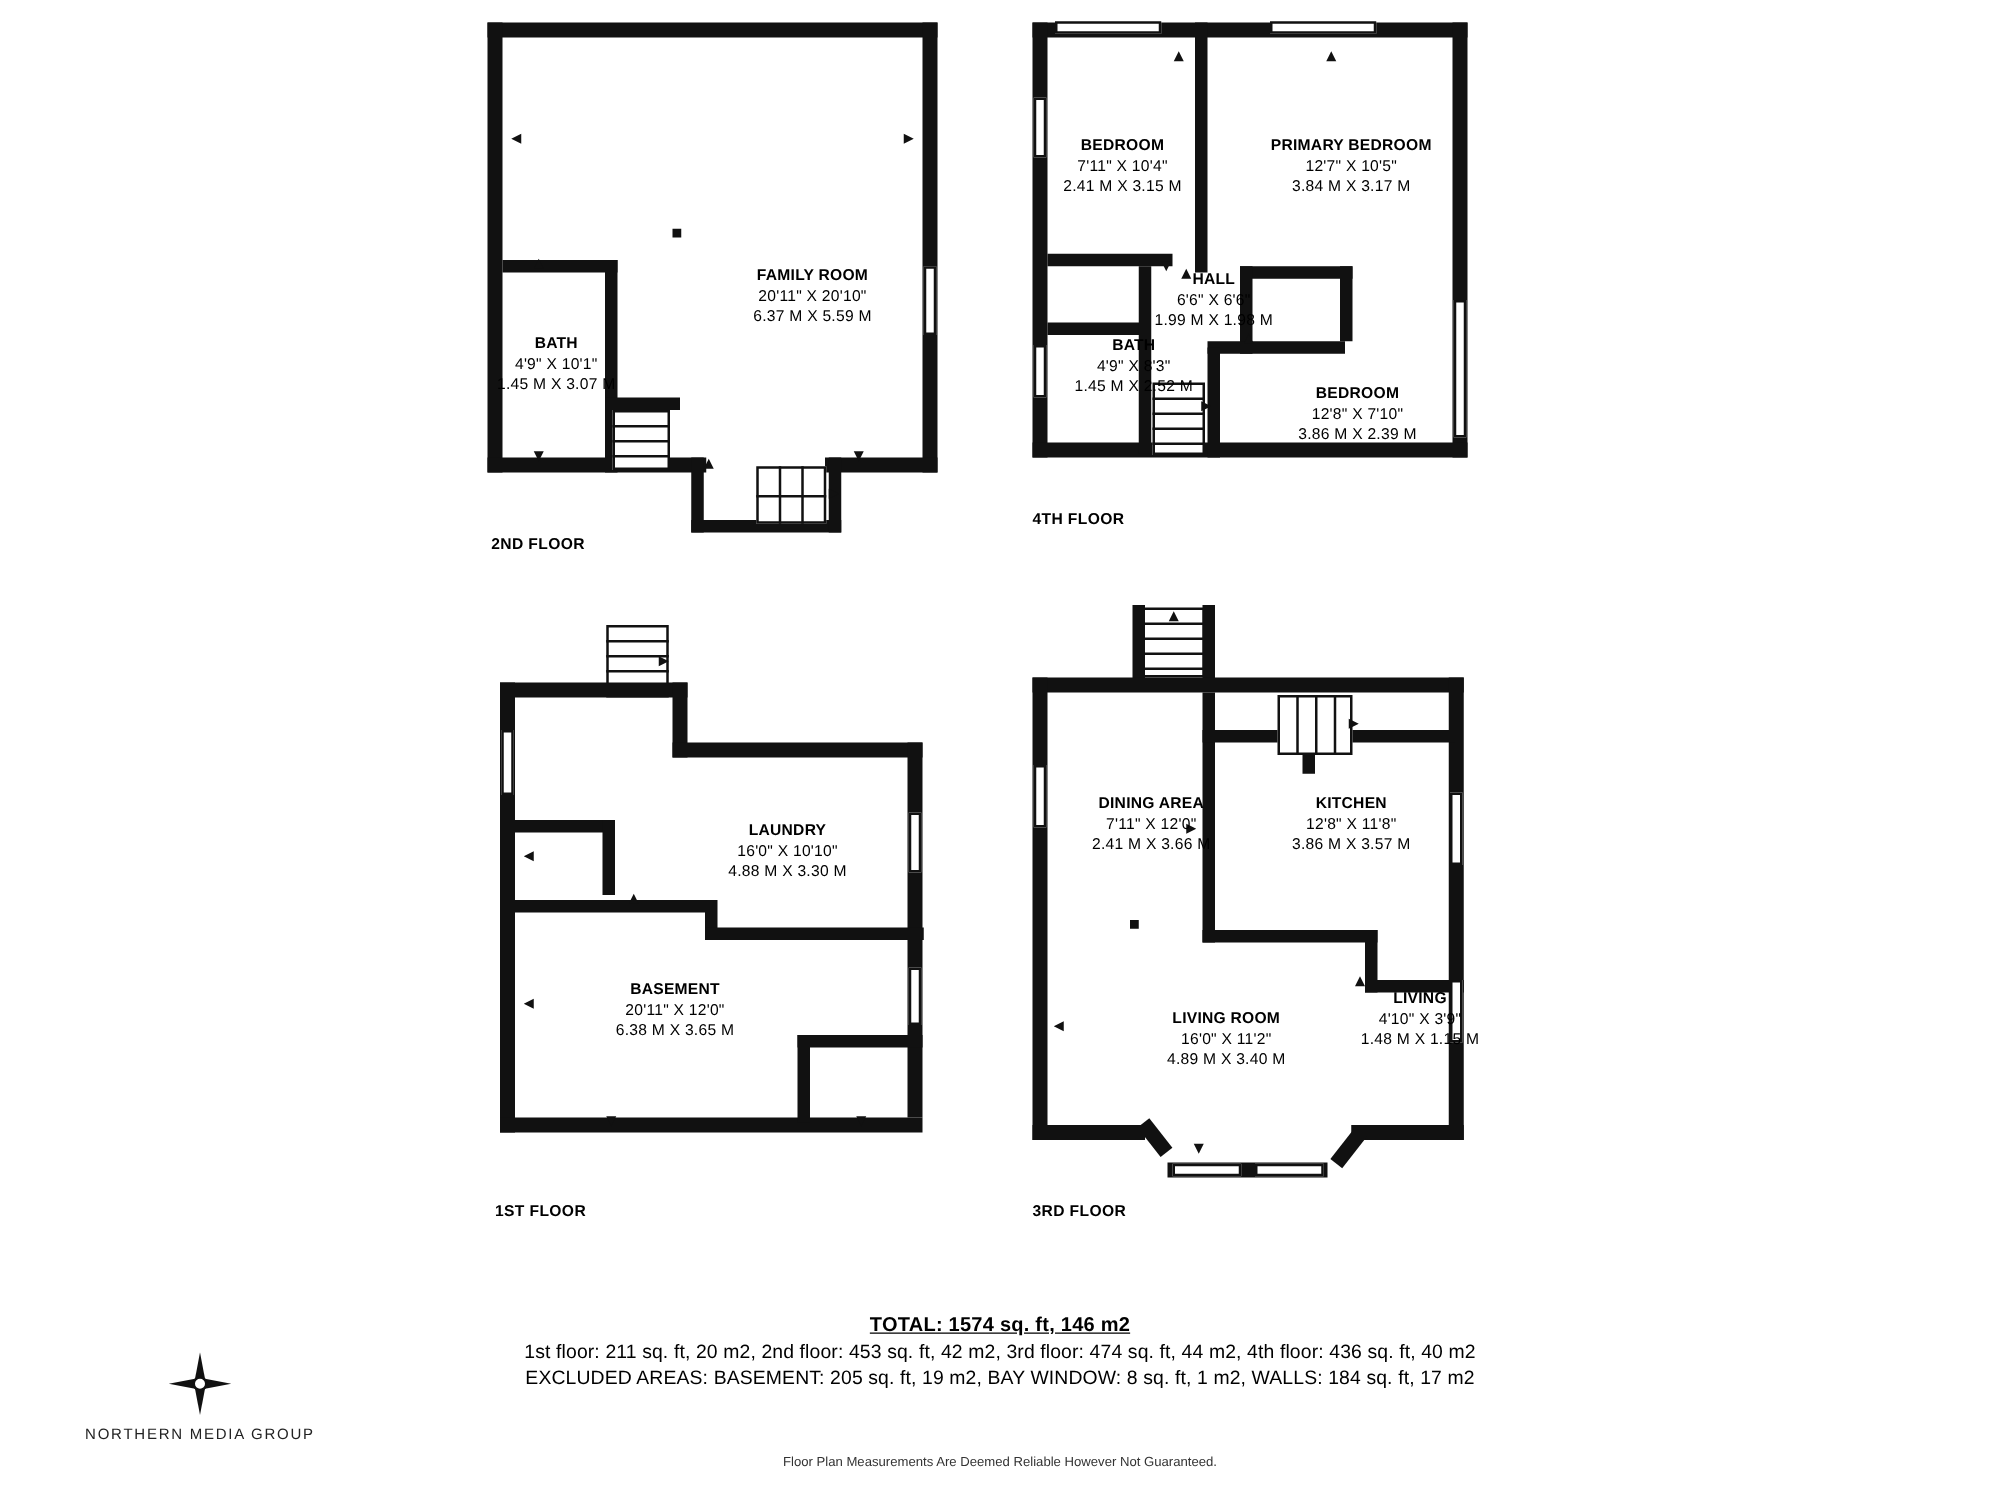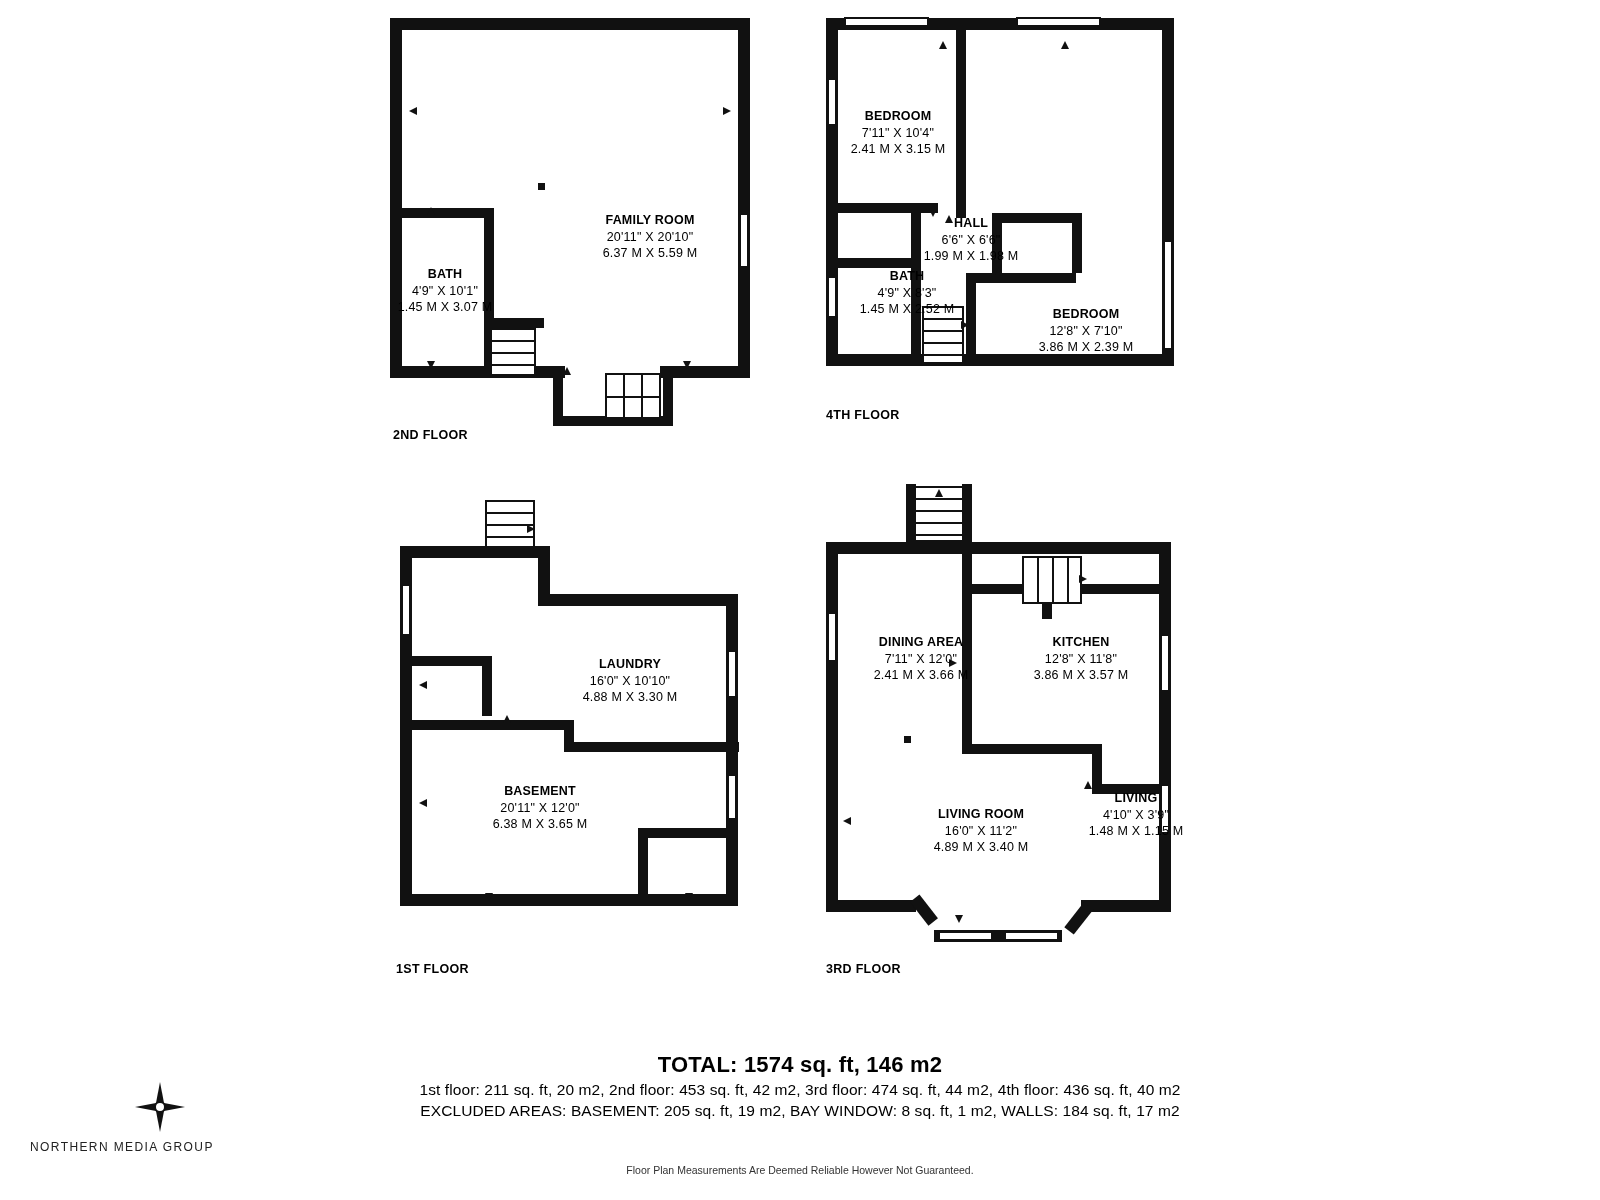--- a/index.html
+++ b/index.html
@@ -252,6 +252,11 @@
       <div class="dim">2.41 M X 3.15 M</div>
     </div>
 
+    <div class="room-label" style="left:150px; top:90px; width:210px;">
+      <div class="nm">PRIMARY BEDROOM</div>
+      <div class="dim">12'7" X 10'5"</div>
+      <div class="dim">3.84 M X 3.17 M</div>
+    </div>
 
     <div class="room-label" style="left:65px; top:197px; width:160px;">
       <div class="nm">HALL</div>

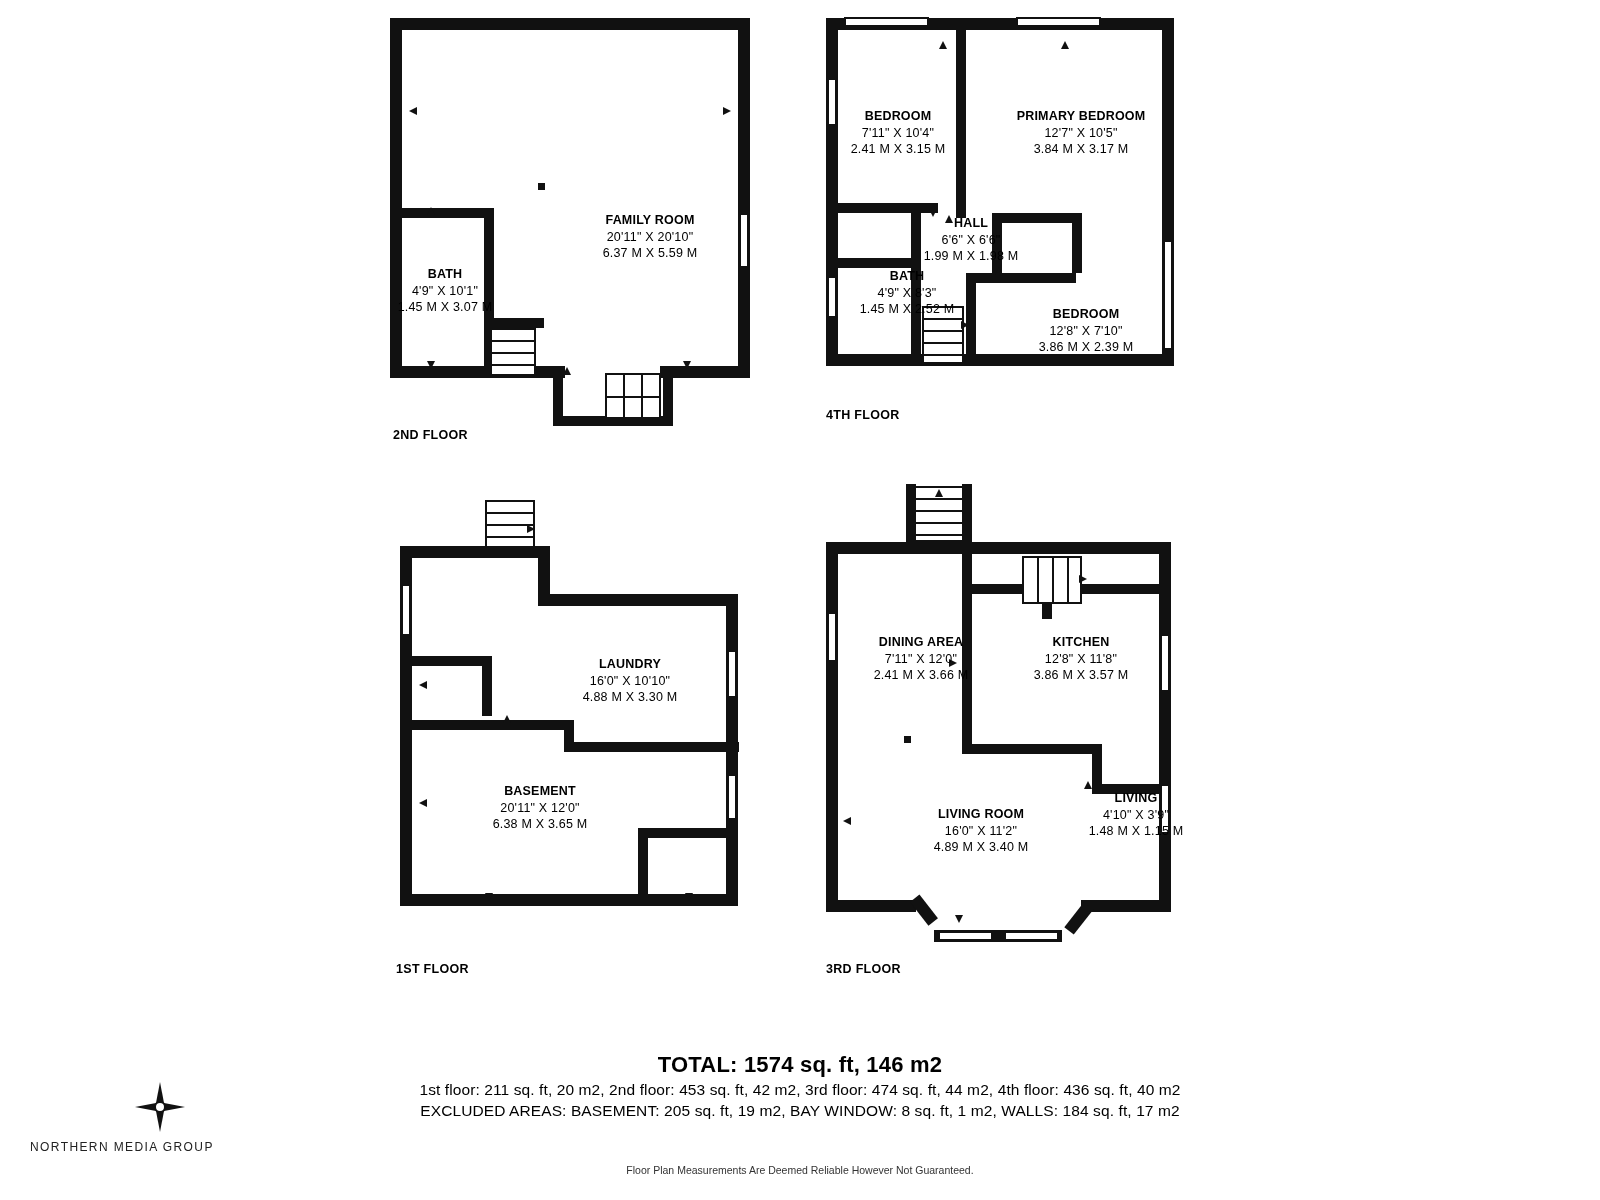--- a/index.html
+++ b/index.html
@@ -81,9 +81,10 @@
     text-align: center;
   }
   .footer .total {
-    font-size: 22px;
+    font-size: 16px;
     font-weight: bold;
     letter-spacing: 0.2px;
+    text-decoration: underline;
   }
   .footer .line {
     font-size: 15.5px;

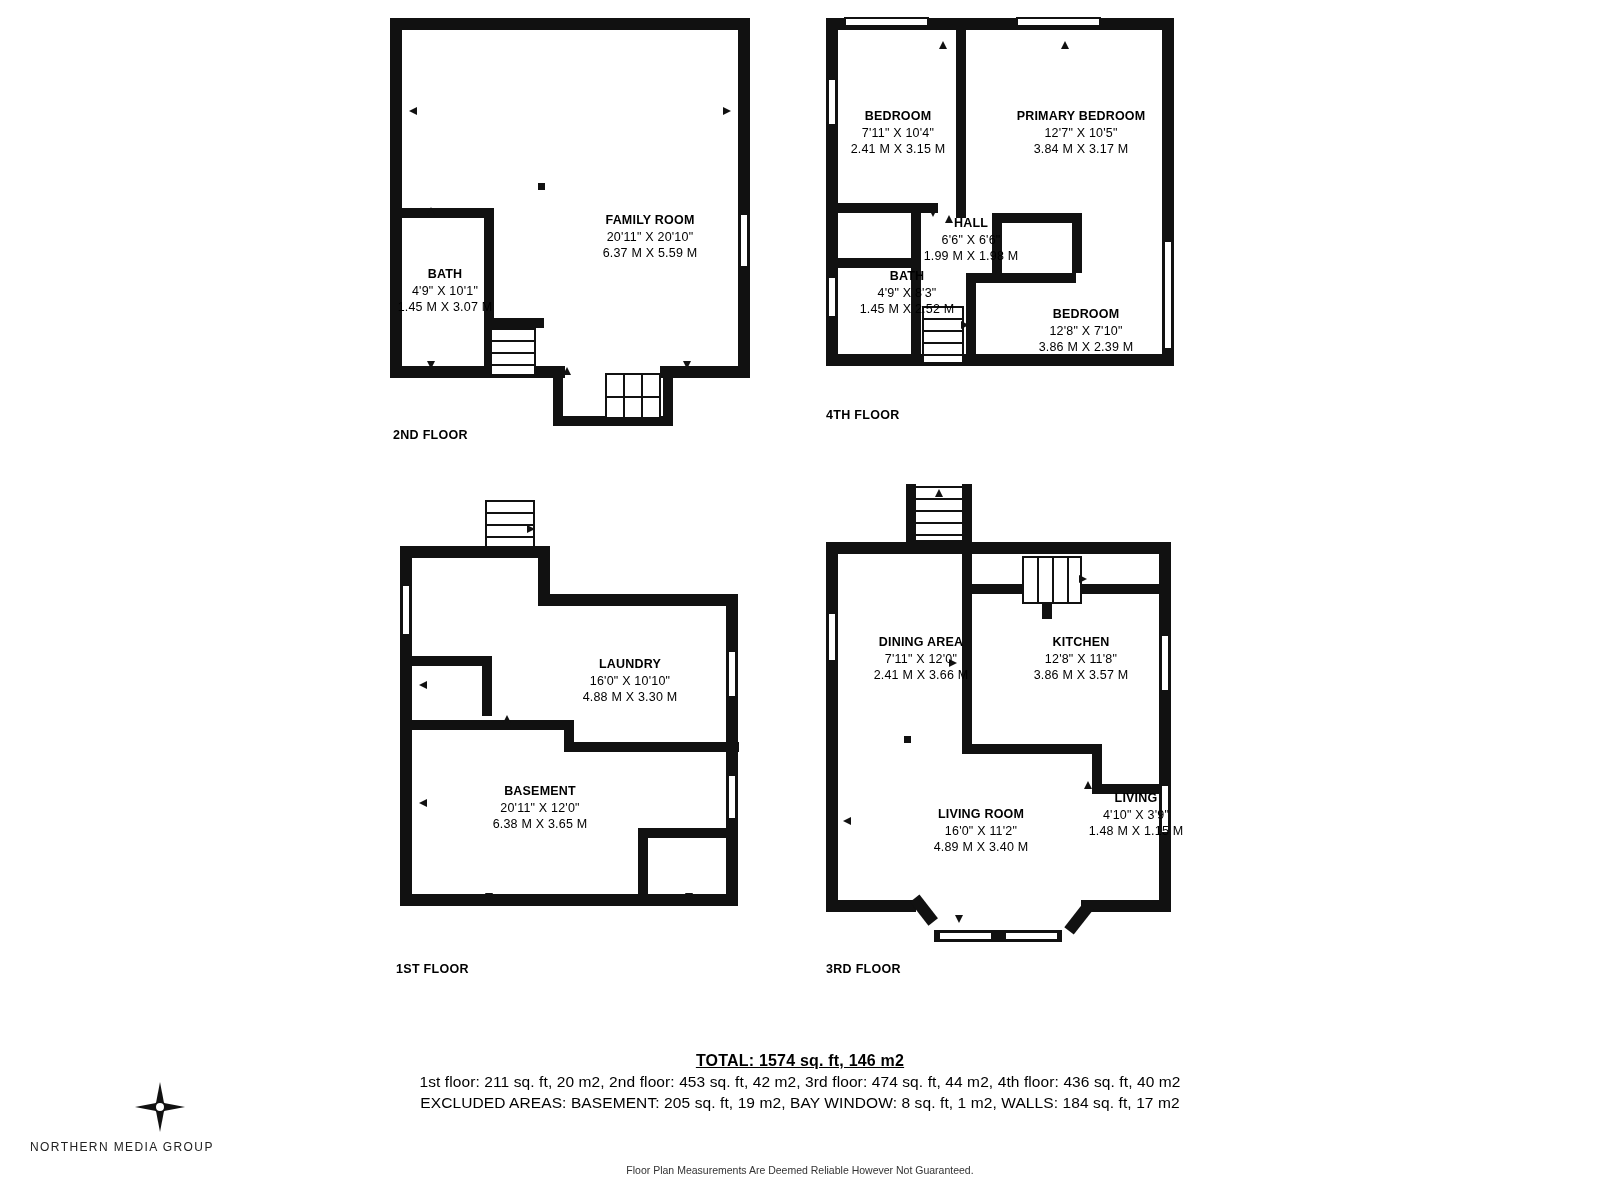--- a/index.html
+++ b/index.html
@@ -104,7 +104,7 @@
     left: 30px;
     top: 1080px;
     width: 260px;
-    text-align: left;
+    text-align: center;
   }
   .brand .bname {
     font-size: 12px;

